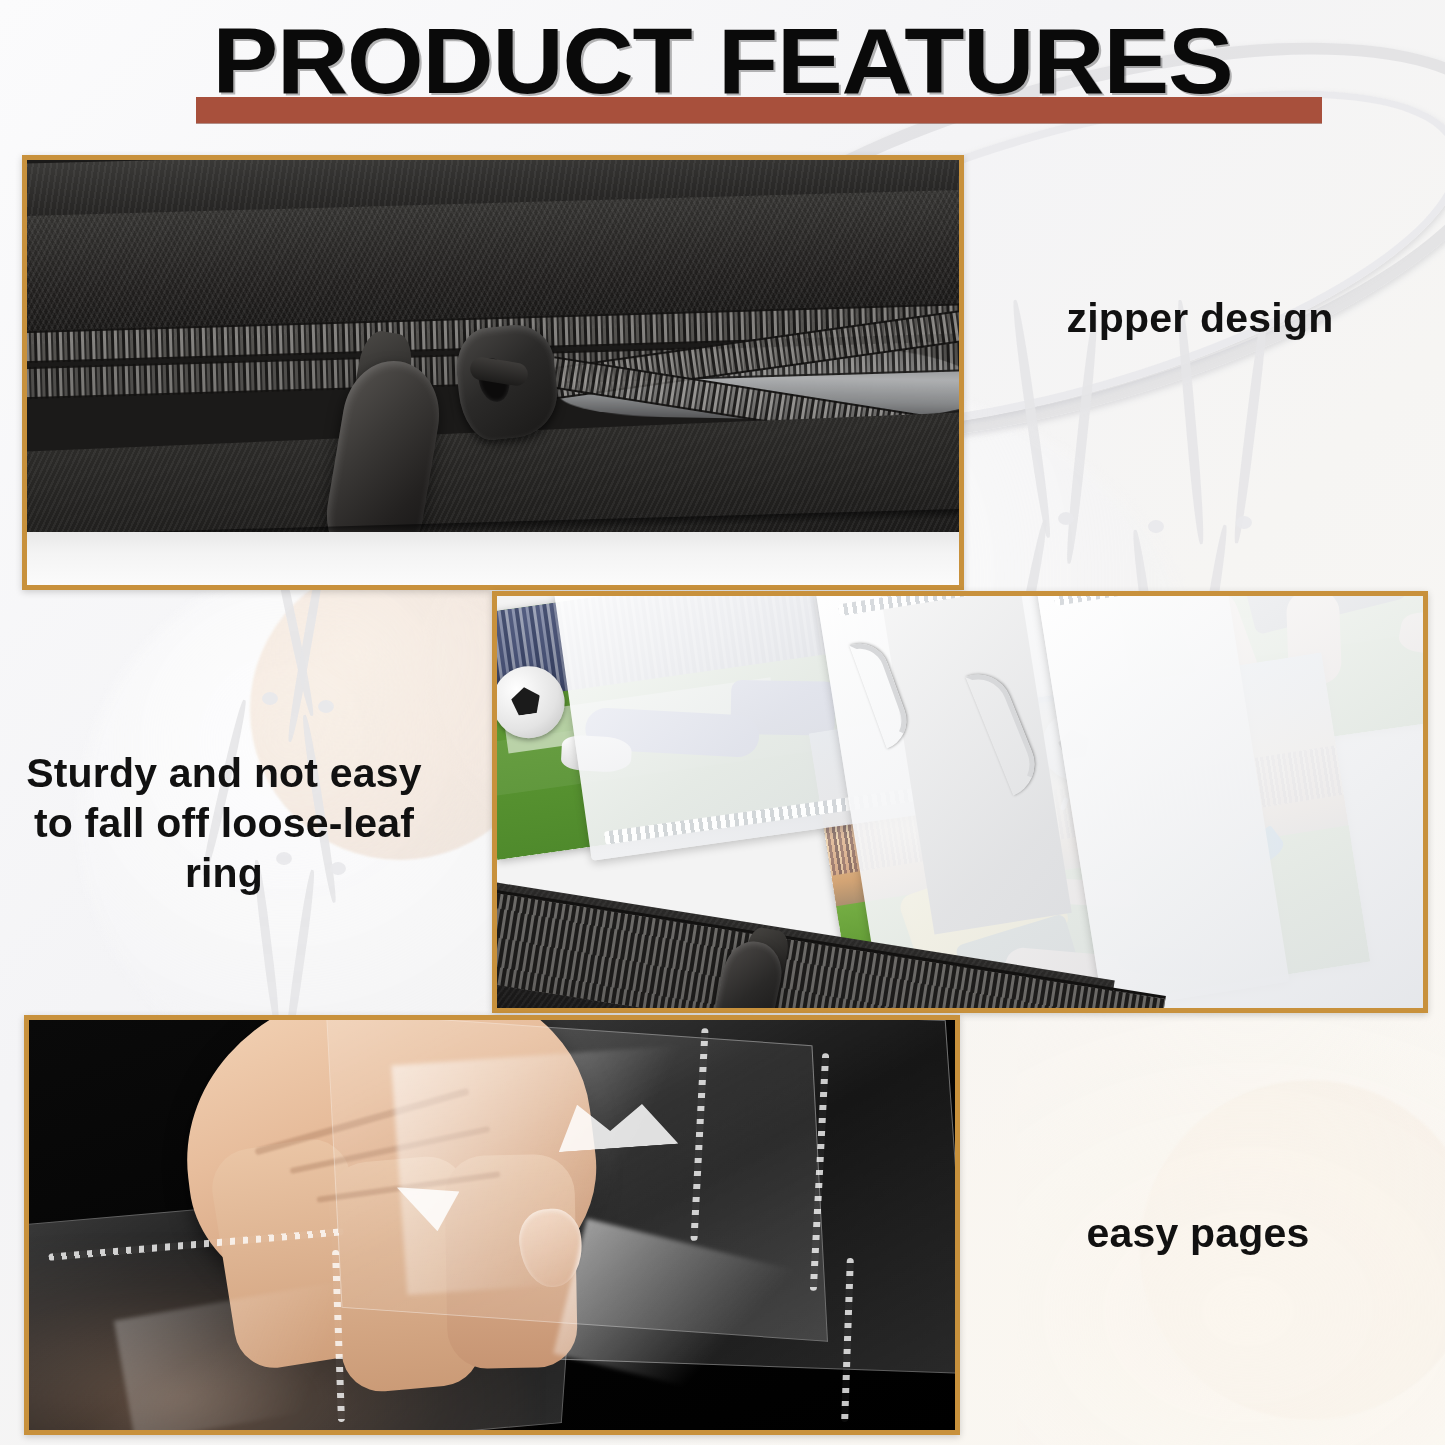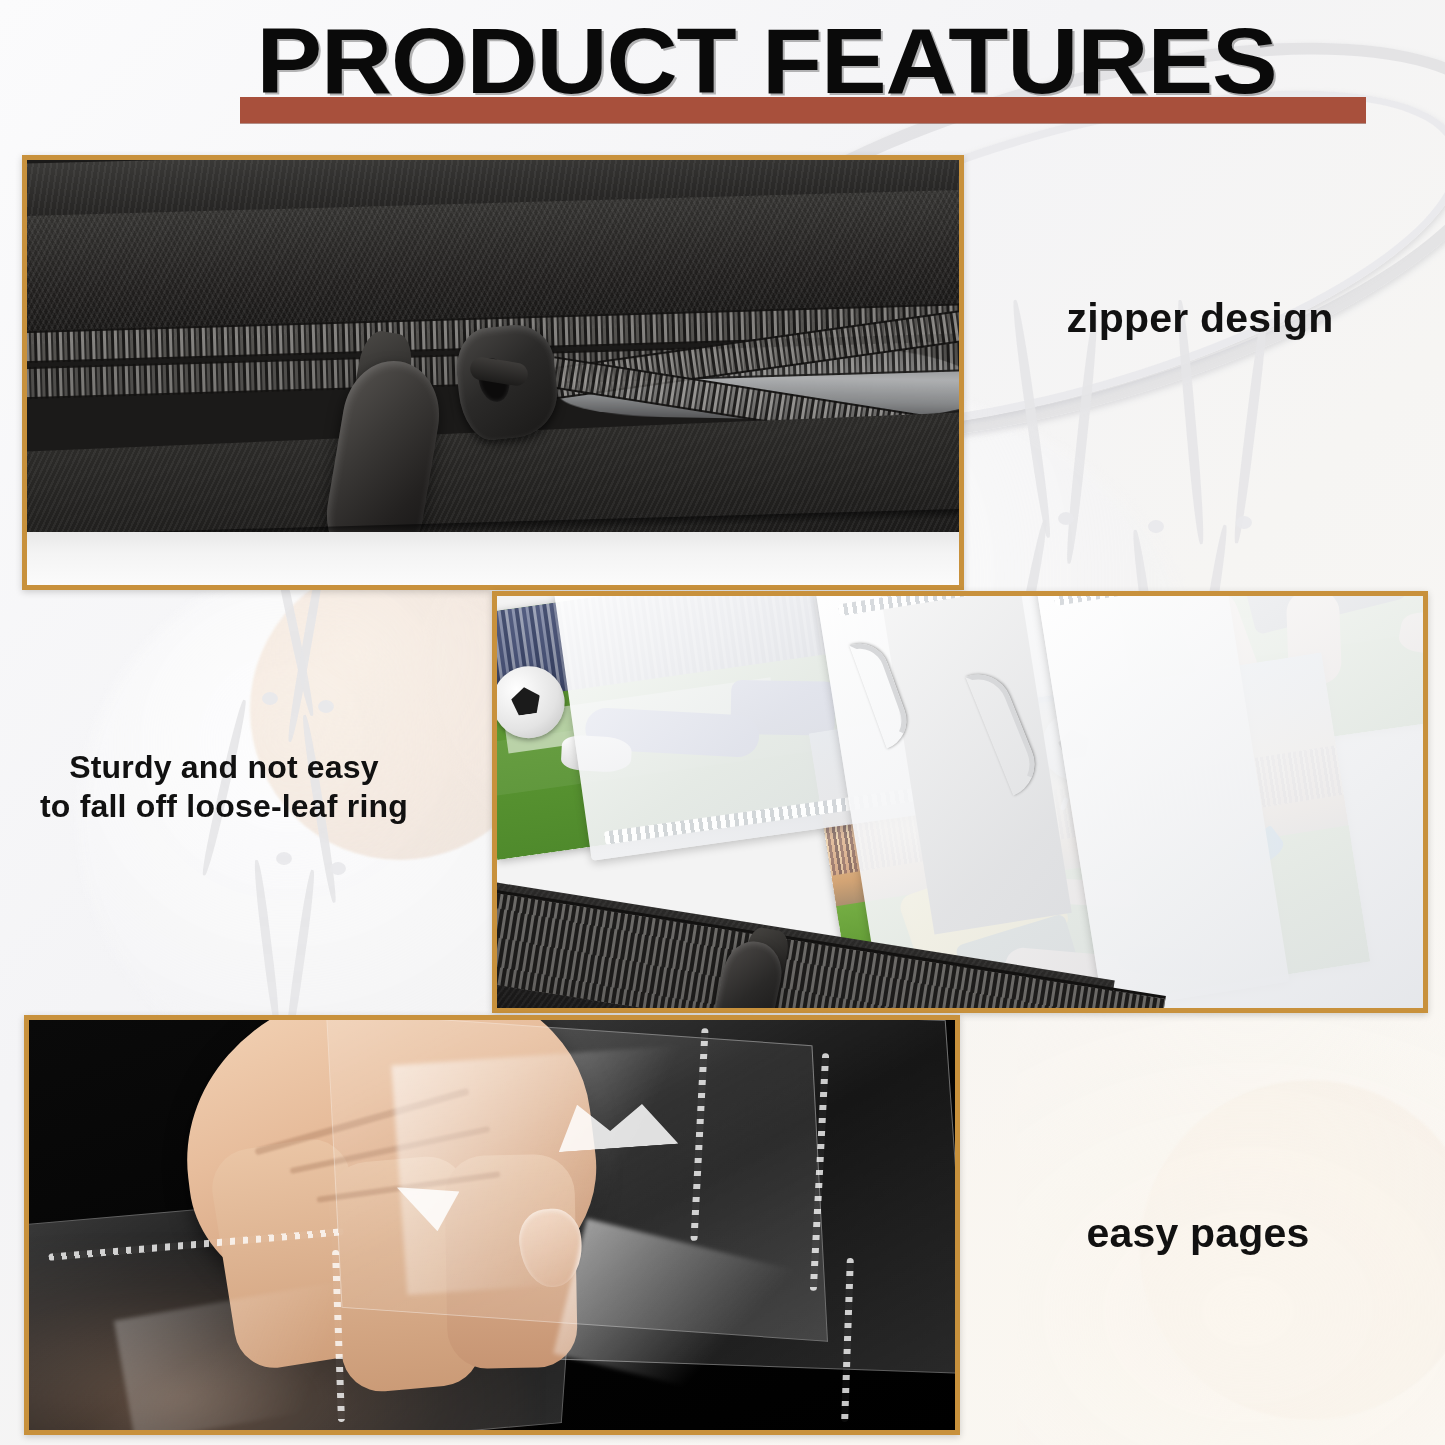--- a/index.html
+++ b/index.html
@@ -50,7 +50,7 @@
 
   
   .header{
-    position:absolute;left:0;top:0;width:1151px;height:150px;margin-left:44px;
+    position:absolute;left:0;top:0;width:1151px;height:150px;
   }
   .title-underline{
     position:absolute;

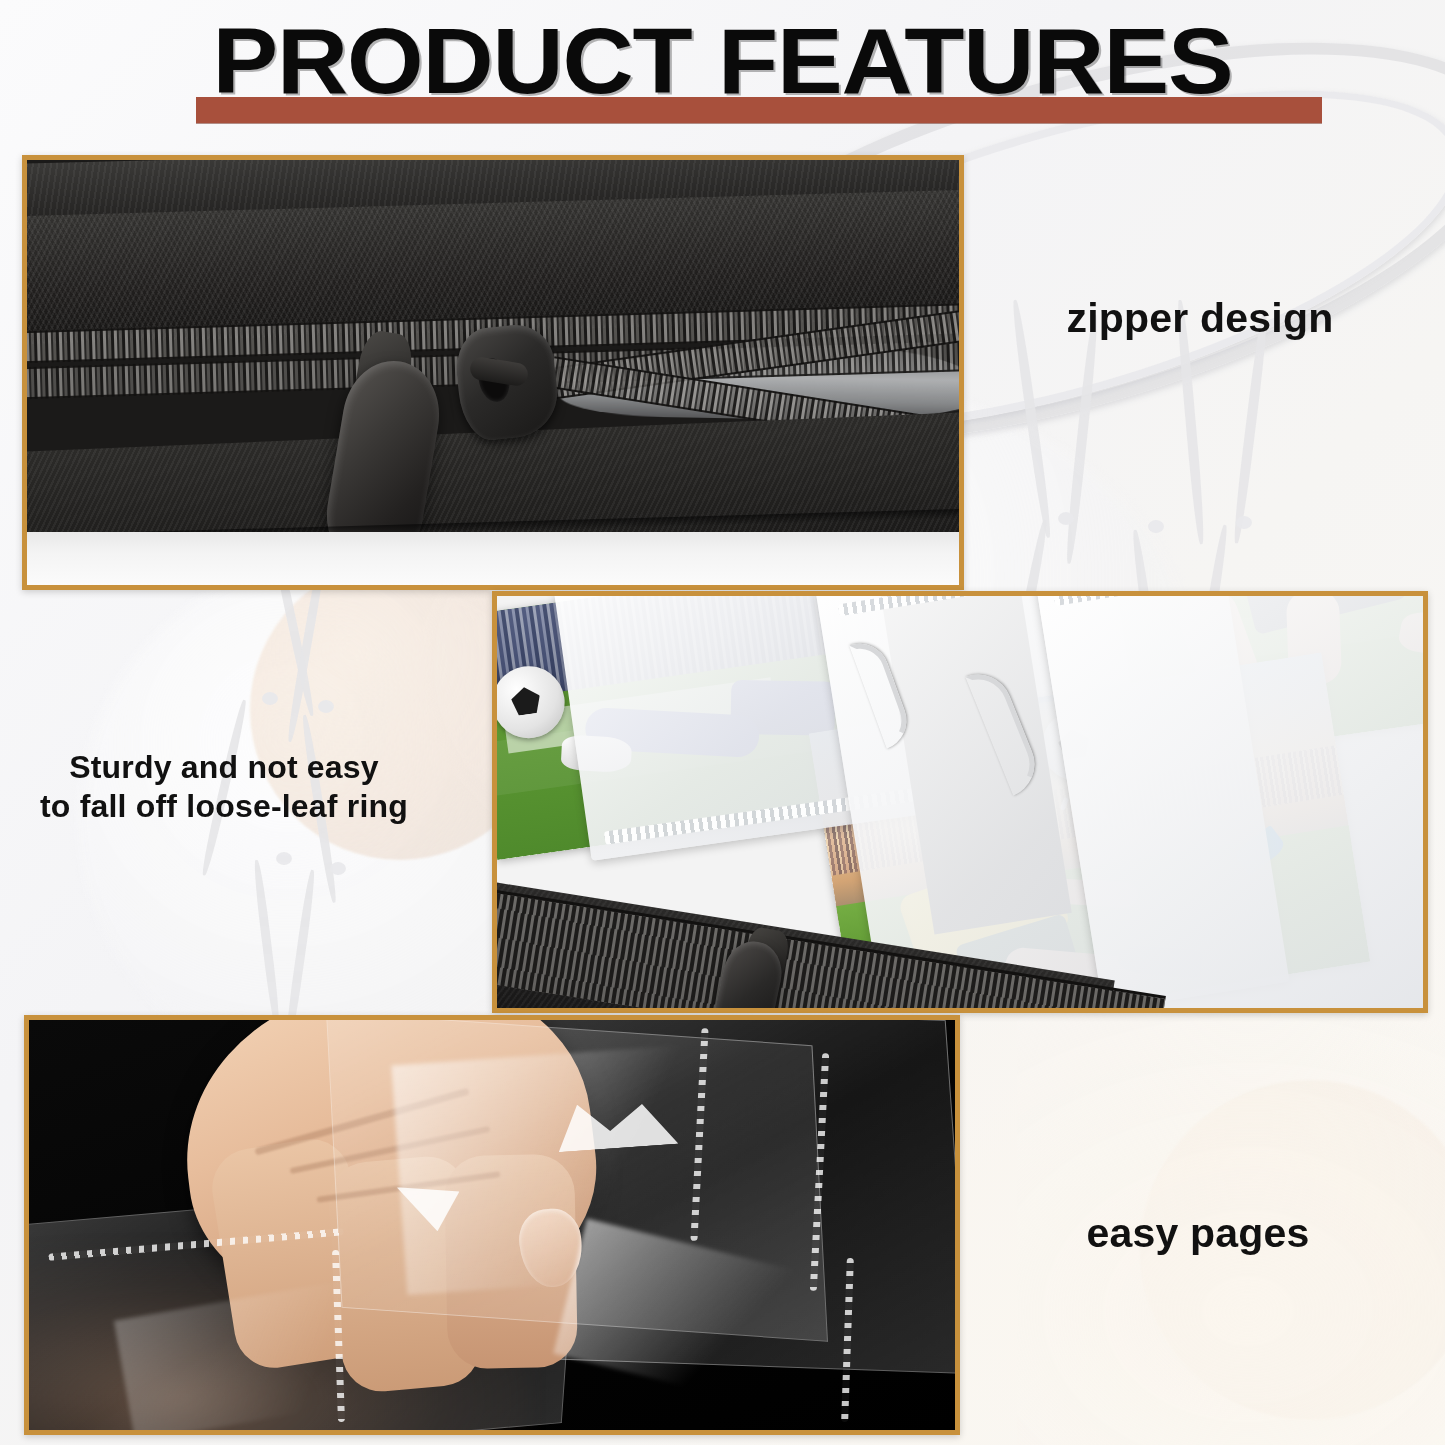--- a/index.html
+++ b/index.html
@@ -372,7 +372,7 @@
     letter-spacing:.2px;
   }
   #cap-zipper{left:960px;top:293px;width:480px;font-size:41px;}
-  #cap-ring{left:0px;top:748px;width:448px;font-size:32px;}
+  #cap-ring{left:0px;top:748px;width:448px;font-size:41px;}
   #cap-clear{left:955px;top:1208px;width:486px;font-size:41px;}
 </style>
 </head>

